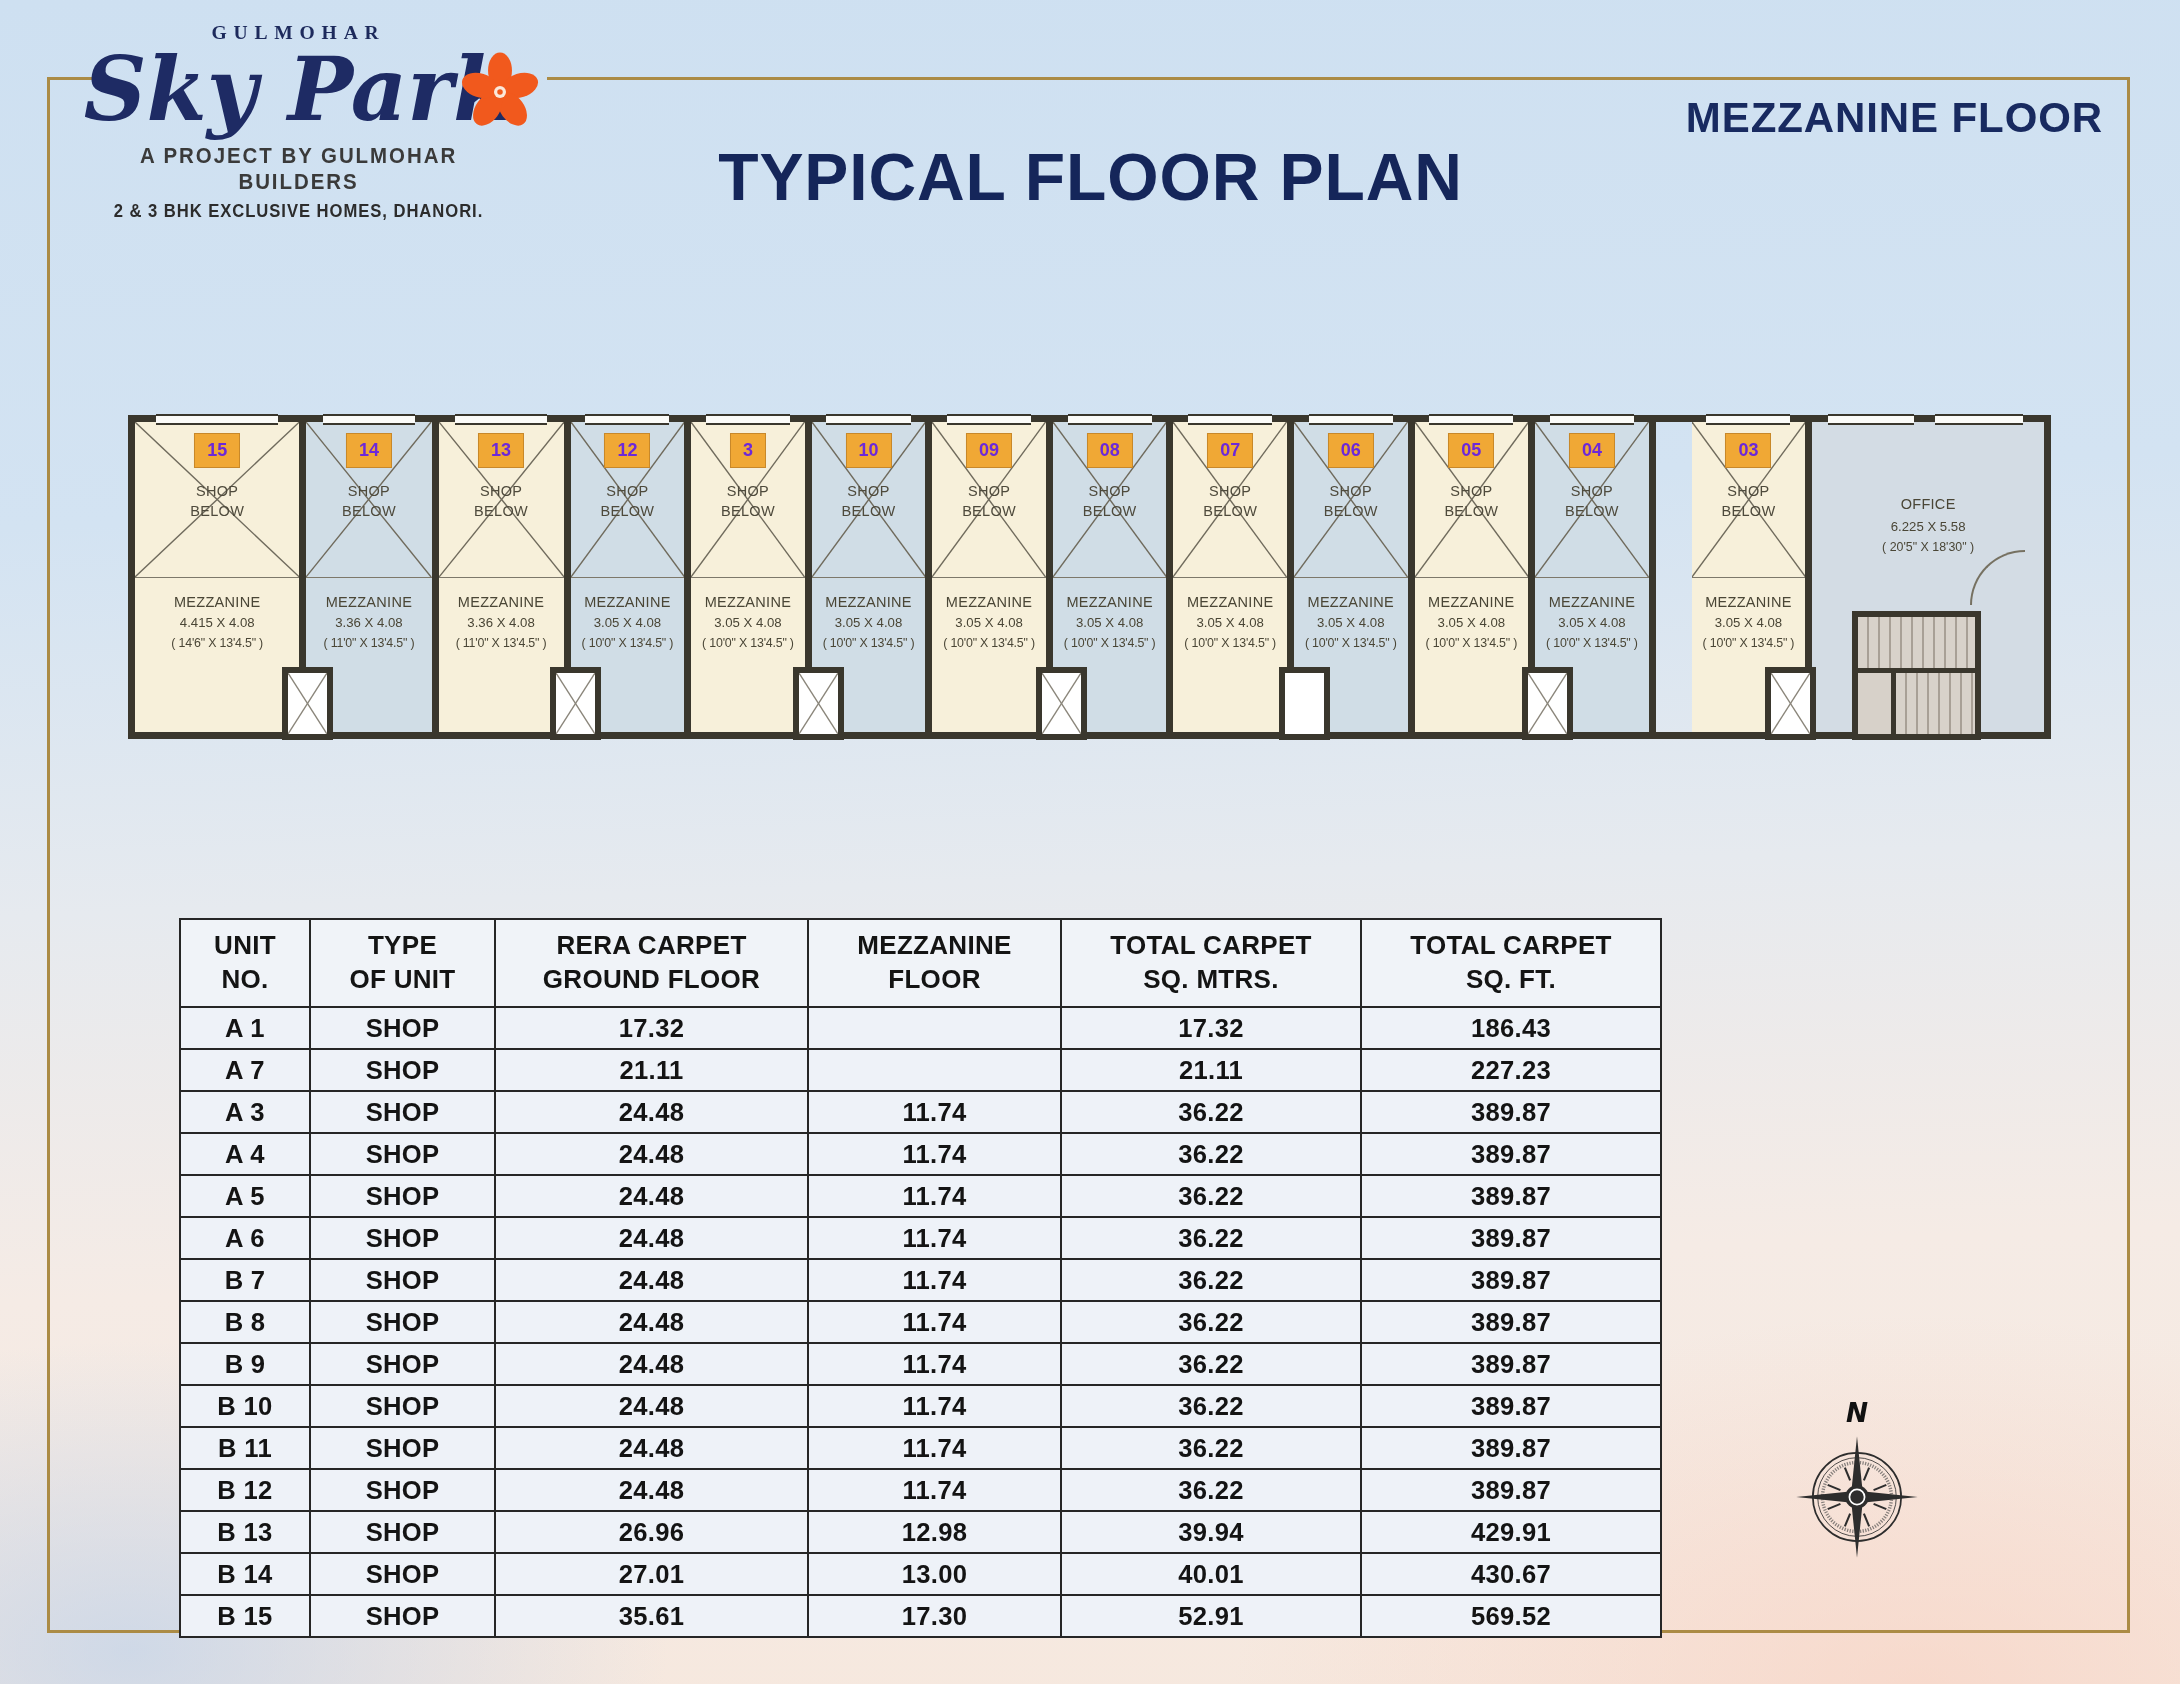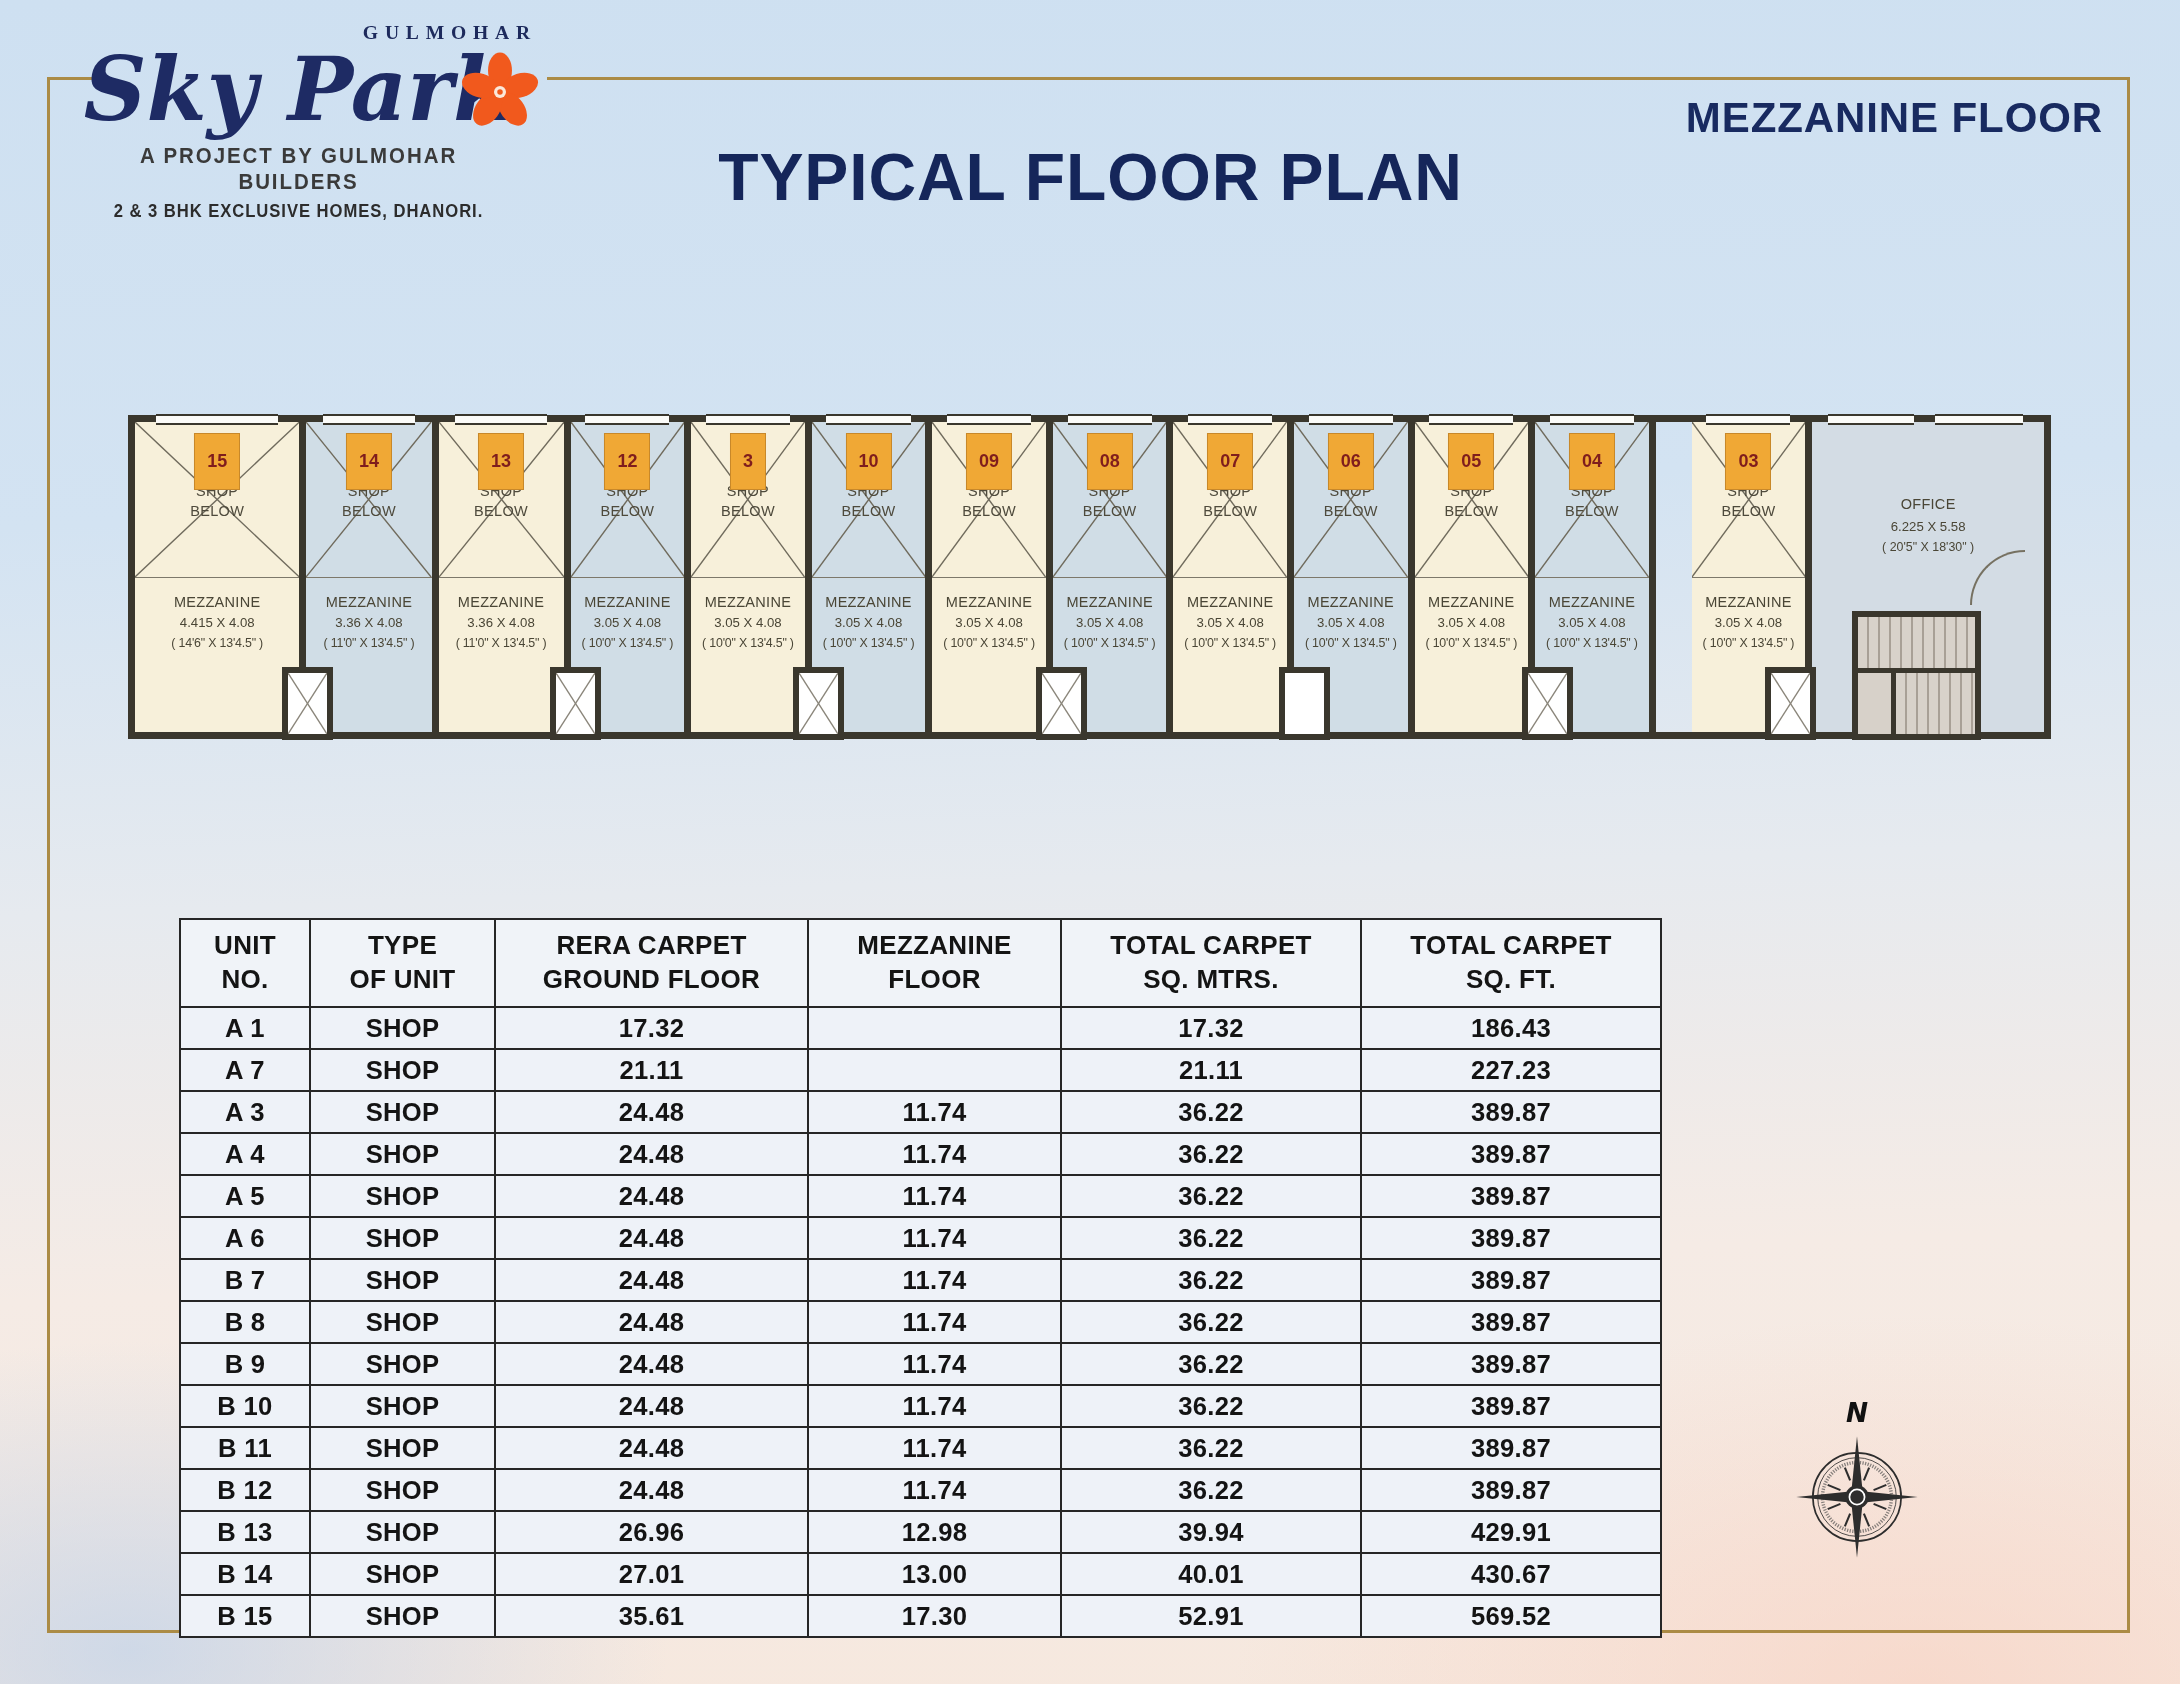--- a/index.html
+++ b/index.html
@@ -21,7 +21,7 @@
 
   
   #logo{position:absolute; left:60px; top:22px; width:477px; text-align:center;}
-  #brand-small{font-family:"Liberation Serif", serif; font-weight:bold; font-size:19.6px; letter-spacing:6.8px; color:#1d2a5c;text-align:right;}
+  #brand-small{font-family:"Liberation Serif", serif; font-weight:bold; font-size:19.6px; letter-spacing:6.8px; color:#1d2a5c;}
   #brand-script{font-family:"DejaVu Serif", serif; font-style:italic; font-weight:bold; font-size:87px; line-height:1.02; color:#1e2b64; margin-top:1.7px;}
   #flower{position:absolute; left:394px; top:24px;}
   #tagline{margin-top:8.5px; font-size:22px; font-weight:bold; letter-spacing:2.1px; color:#3a3a3a; transform:scaleX(.93);}

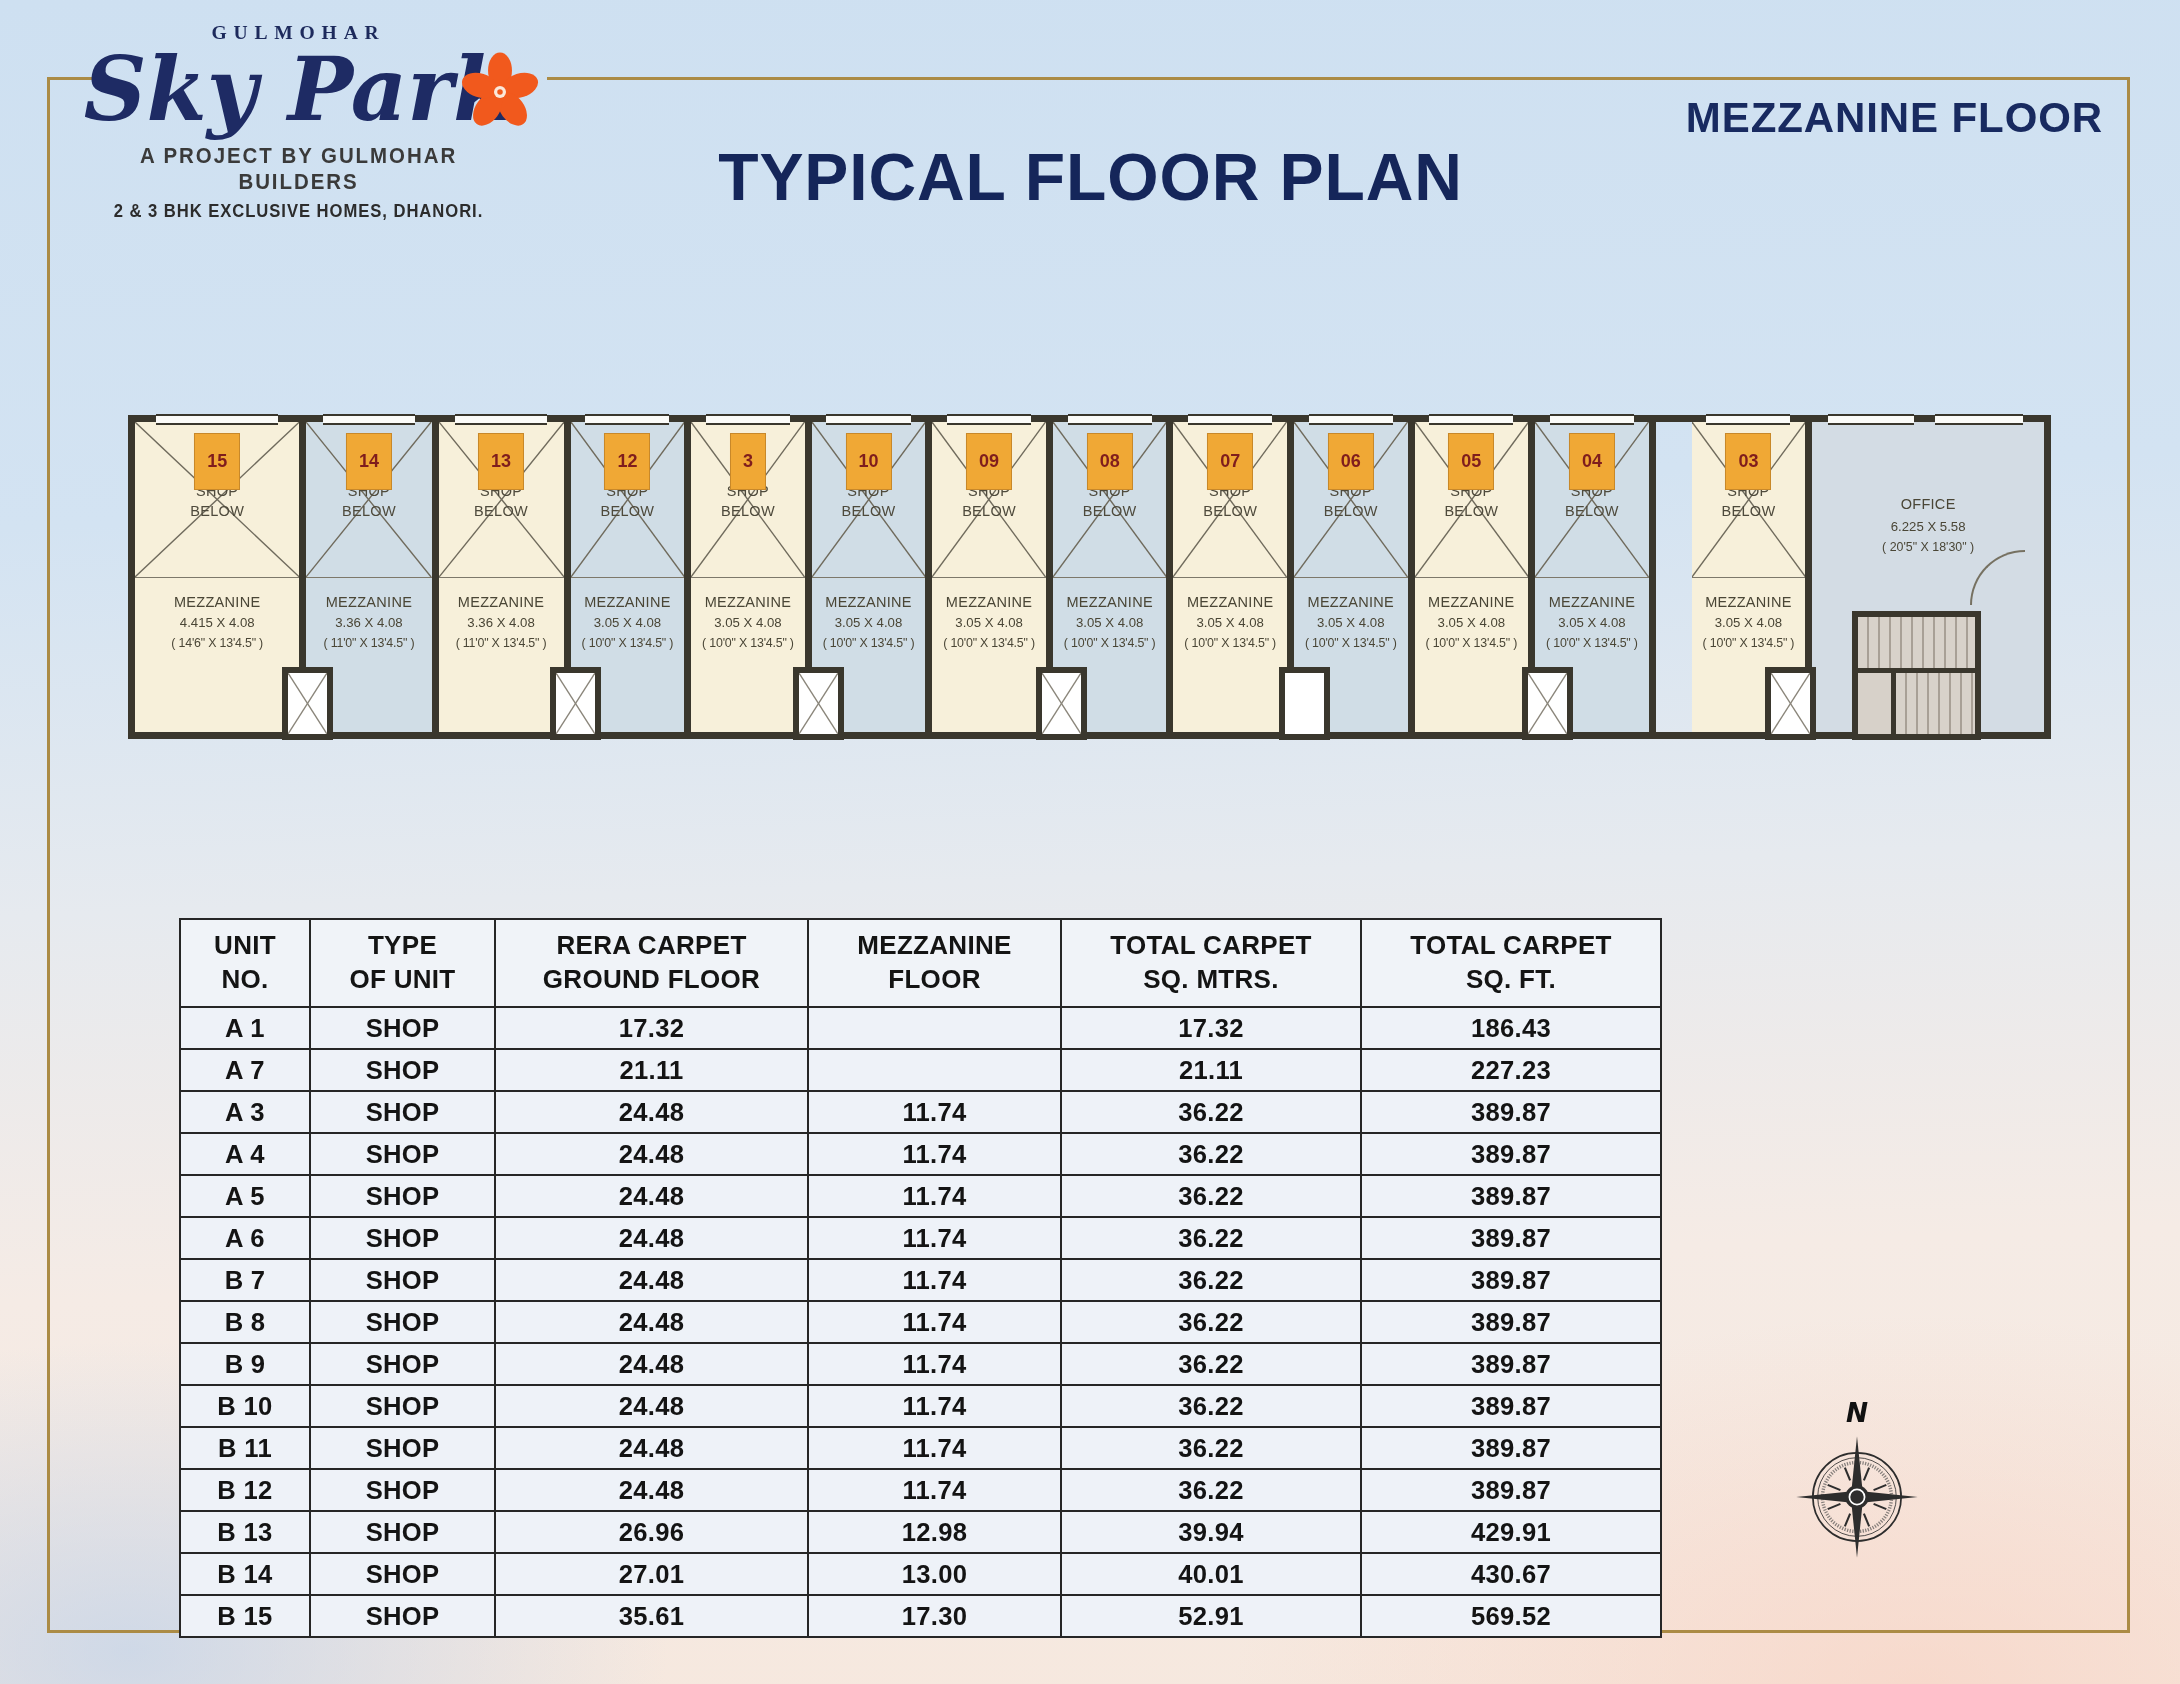--- a/index.html
+++ b/index.html
@@ -41,7 +41,7 @@
   .shopzone{position:absolute; top:0; left:0; right:0; height:50%; border-bottom:1.7px solid #7d786a;}
   .xsvg{position:absolute; inset:0; width:100%; height:100%; display:block;}
   .xsvg line{stroke:#6f6a5c; stroke-width:1.4; vector-effect:non-scaling-stroke;}
-  .badge{position:absolute; top:11px; left:50%; transform:translateX(-50%); background:#f0a835; border:0.9px solid #c8882a; color:#7f1d1d; font-weight:bold; font-size:18px; padding:17px 12px; z-index:3; white-space:nowrap;}
+  .badge{position:absolute; top:11px; left:50%; transform:translateX(-50%); background:#f0a835; border:0.9px solid #c8882a; color:#6d28d9; font-weight:bold; font-size:18px; padding:6px 12px; z-index:3; white-space:nowrap;}
   .shoplabel{position:absolute; top:39%; width:100%; text-align:center; font-size:14.5px; color:#4e4a3c; white-space:pre-line; line-height:1.35; letter-spacing:0.3px; z-index:1;}
   .mezz{position:absolute; top:calc(50% + 13.6px); width:100%; text-align:center; color:#4a4636; line-height:1.55;}
   .mezz .l1{font-size:14.5px; letter-spacing:0.3px;}

